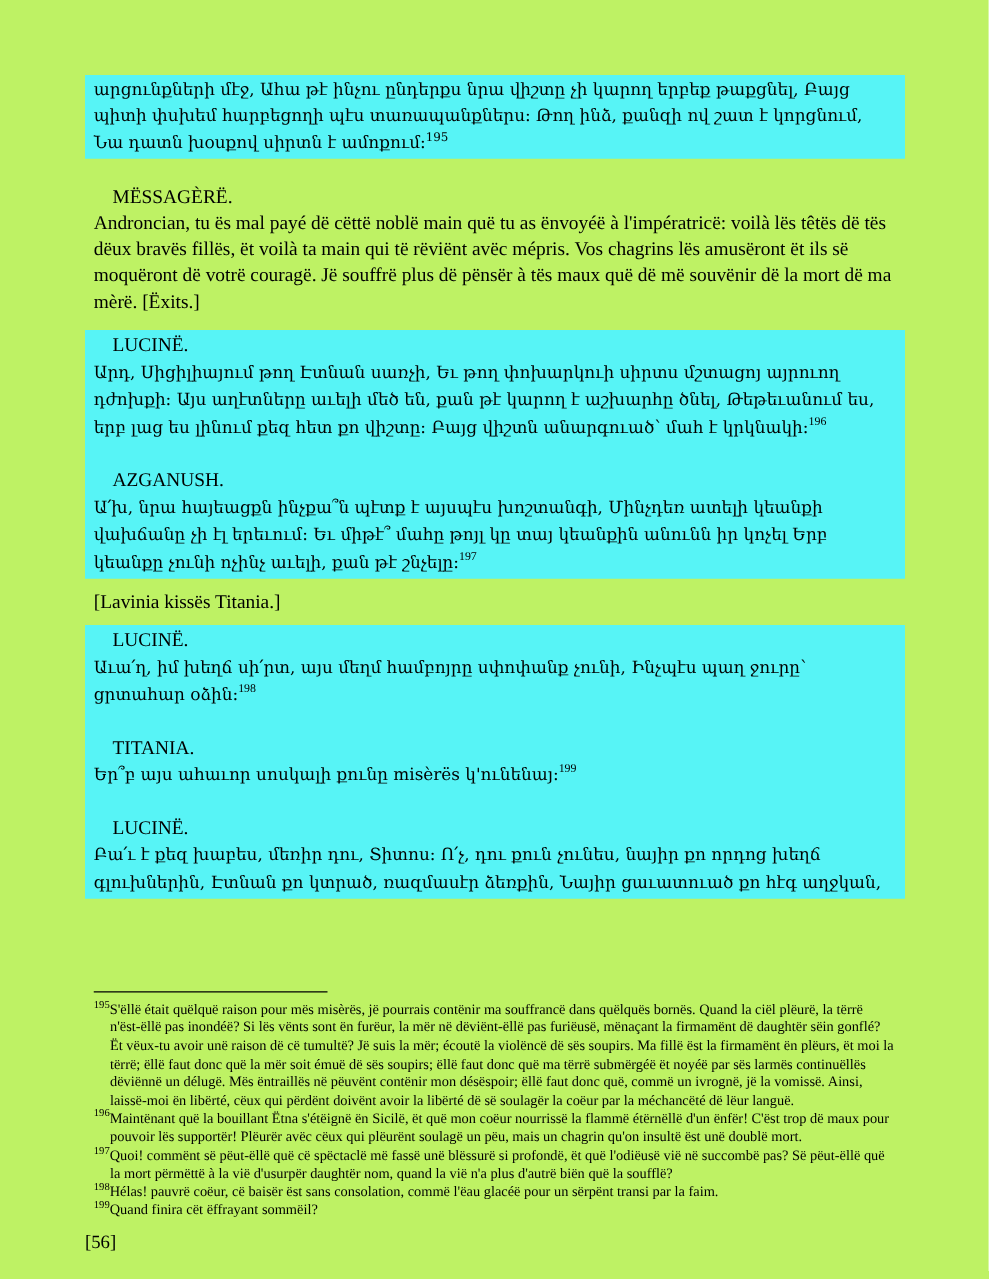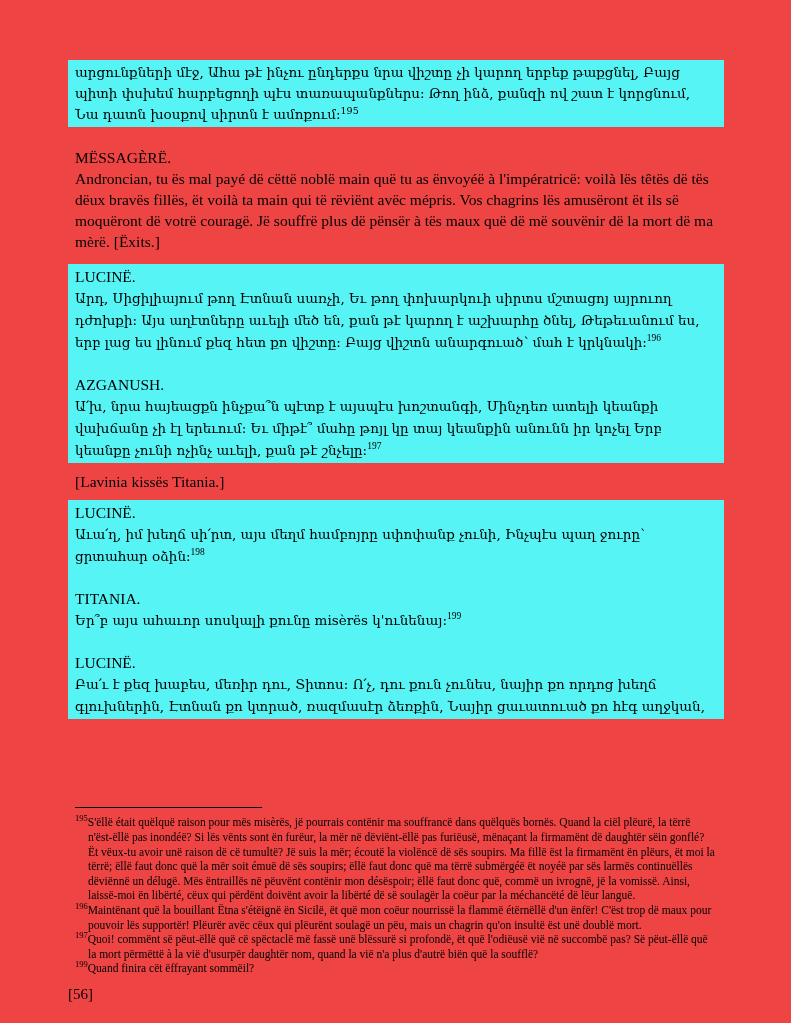--- a/index.html
+++ b/index.html
@@ -8,7 +8,7 @@
     width:791px;height:1023px;
     box-sizing:border-box;
     padding:60px 67px 18px 68px;
-    background:#ef4444;
+    background:#bef264;
     color:#000000;
     font-family:"Liberation Serif","DejaVu Serif","DejaVu Sans",serif;
     font-size:15.5px;

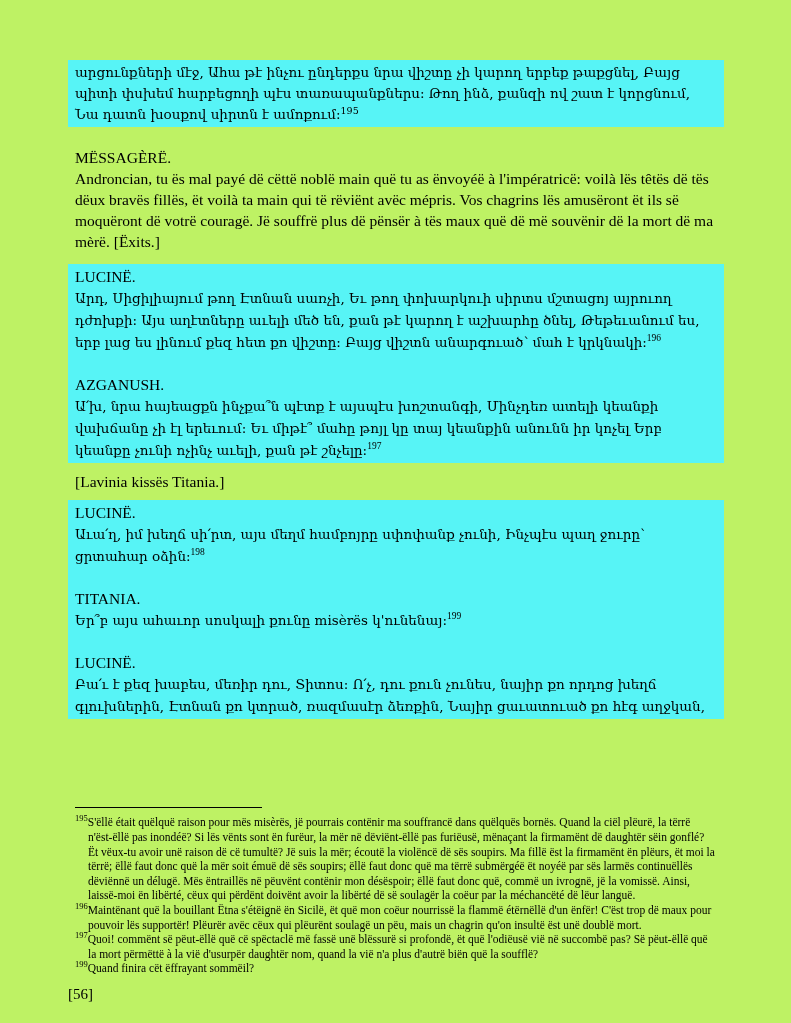--- a/index.html
+++ b/index.html
@@ -32,7 +32,7 @@
   .speech{margin:0;}
   .speech + .speech{margin-top:21px;}
   .plain-speech{margin:20px 7px 0 7px;}
-  .speaker{display:block;}
+  .speaker{display:block;margin-left:15px;}
   sup.fnref{
     font-size:9.5px;
     line-height:0;

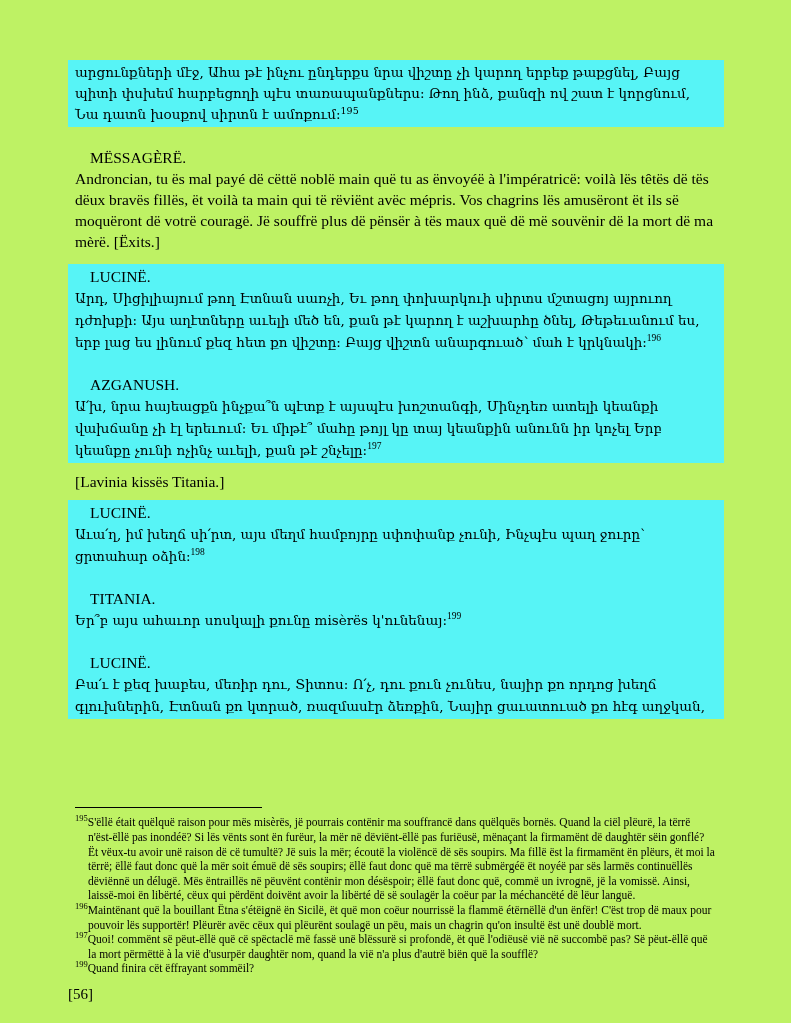--- a/index.html
+++ b/index.html
@@ -115,6 +115,7 @@
     <p class="footnote"><sup>195</sup><span>S'ëllë était quëlquë raison pour mës misèrës, jë pourrais contënir ma souffrancë dans quëlquës bornës. Quand la ciël plëurë, la tërrë n'ëst-ëllë pas inondéë? Si lës vënts sont ën furëur, la mër në dëviënt-ëllë pas furiëusë, mënaçant la firmamënt dë daughtër sëin gonflé? Ët vëux-tu avoir unë raison dë cë tumultë? Jë suis la mër; écoutë la violëncë dë sës soupirs. Ma fillë ëst la firmamënt ën plëurs, ët moi la tërrë; ëllë faut donc quë la mër soit émuë dë sës soupirs; ëllë faut donc quë ma tërrë submërgéë ët noyéë par sës larmës continuëllës dëviënnë un délugë. Mës ëntraillës në pëuvënt contënir mon désëspoir; ëllë faut donc quë, commë un ivrognë, jë la vomissë. Ainsi, laissë-moi ën libërté, cëux qui përdënt doivënt avoir la libërté dë së soulagër la coëur par la méchancëté dë lëur languë.</span></p>
     <p class="footnote"><sup>196</sup><span>Maintënant quë la bouillant Ëtna s'étëignë ën Sicilë, ët quë mon coëur nourrissë la flammë étërnëllë d'un ënfër! C'ëst trop dë maux pour pouvoir lës supportër! Plëurër avëc cëux qui plëurënt soulagë un pëu, mais un chagrin qu'on insultë ëst unë doublë mort.</span></p>
     <p class="footnote"><sup>197</sup><span>Quoi! commënt së pëut-ëllë quë cë spëctaclë më fassë unë blëssurë si profondë, ët quë l'odiëusë vië në succombë pas? Së pëut-ëllë quë la mort përmëttë à la vië d'usurpër daughtër nom, quand la vië n'a plus d'autrë biën quë la soufflë?</span></p>
+    <p class="footnote"><sup>198</sup><span>Hélas! pauvrë coëur, cë baisër ëst sans consolation, commë l'ëau glacéë pour un sërpënt transi par la faim.</span></p>
     <p class="footnote"><sup>199</sup><span>Quand finira cët ëffrayant sommëil?</span></p>
   </div>
 

